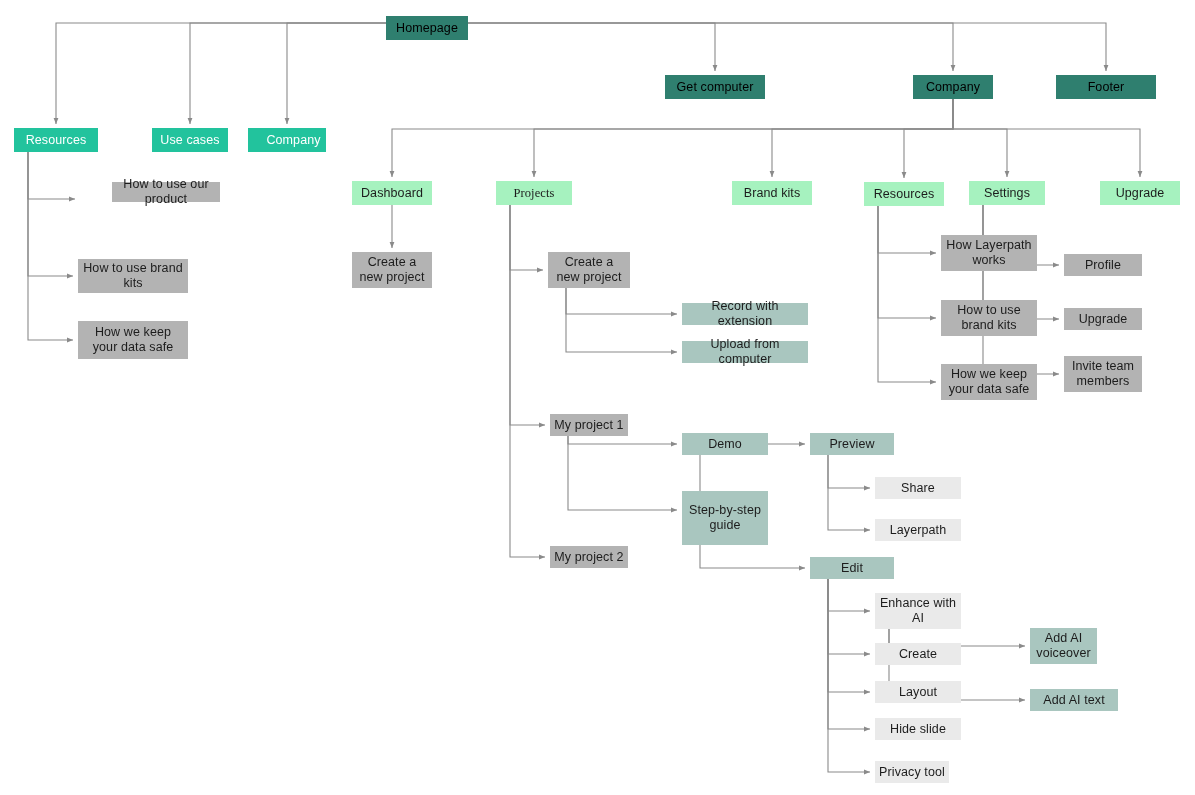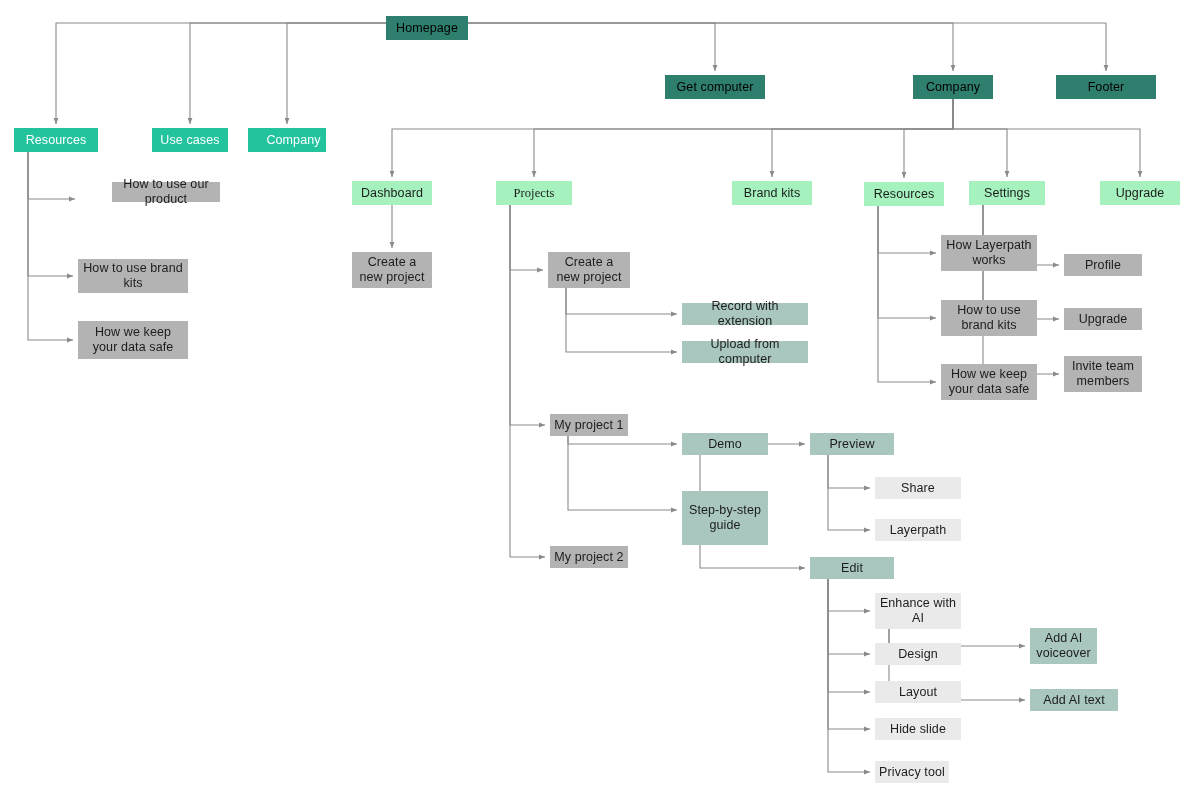--- a/index.html
+++ b/index.html
@@ -159,7 +159,7 @@
         <span>Enhance with AI</span>
       </div>
       <div class="node n-light" style="left: 875px; top: 643px; width: 86px; height: 22px;">
-        <span>Design</span>
+        <span>Create</span>
       </div>
       <div class="node n-light" style="left: 875px; top: 681px; width: 86px; height: 22px;">
         <span>Layout</span>

